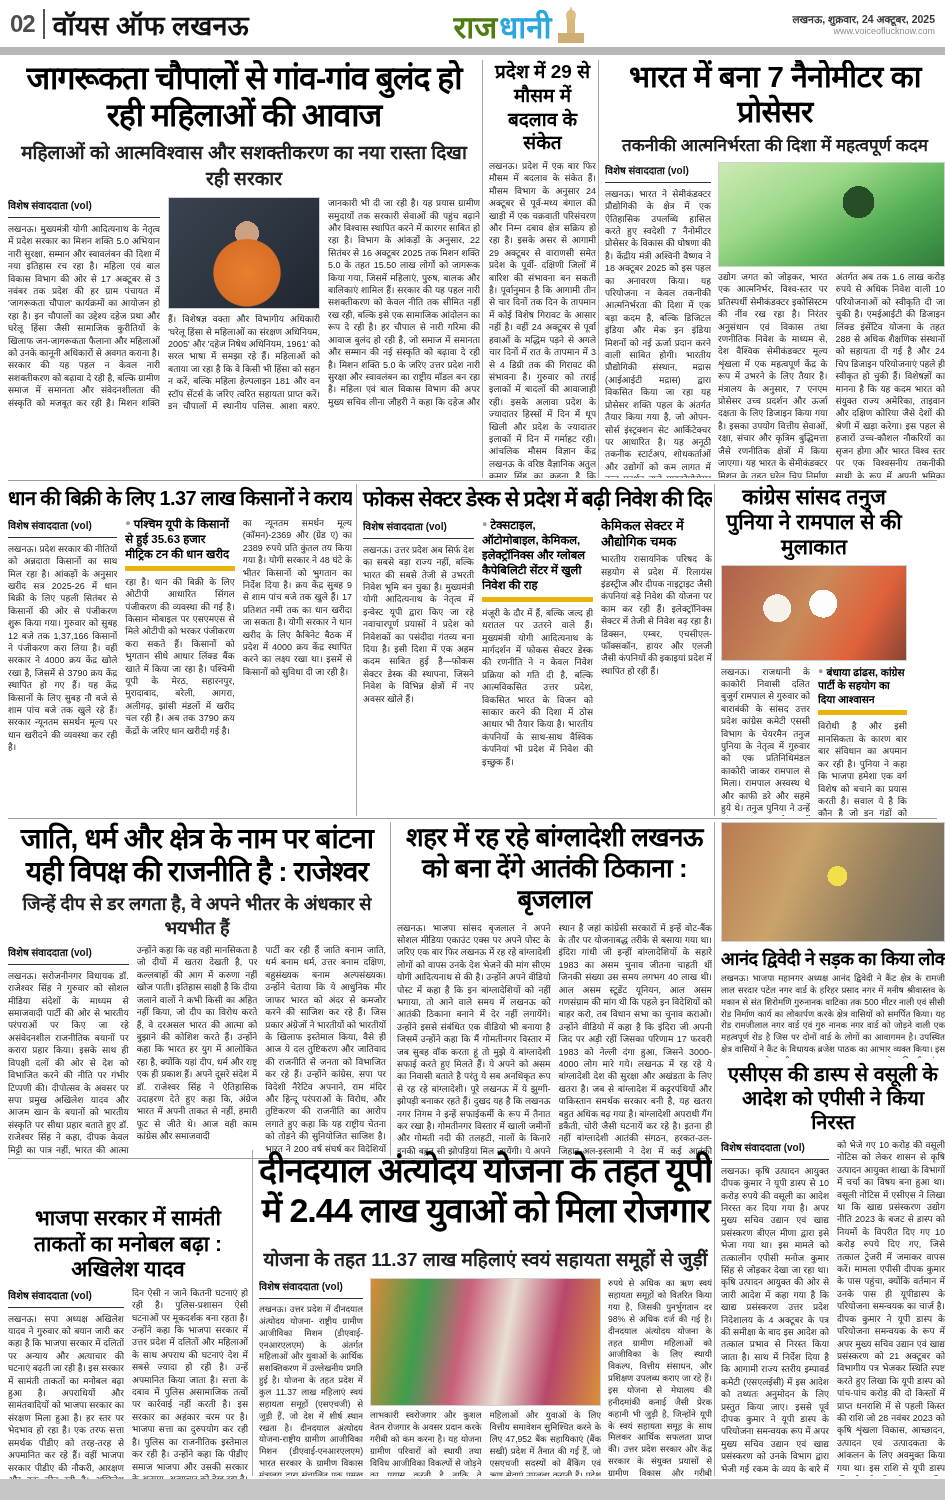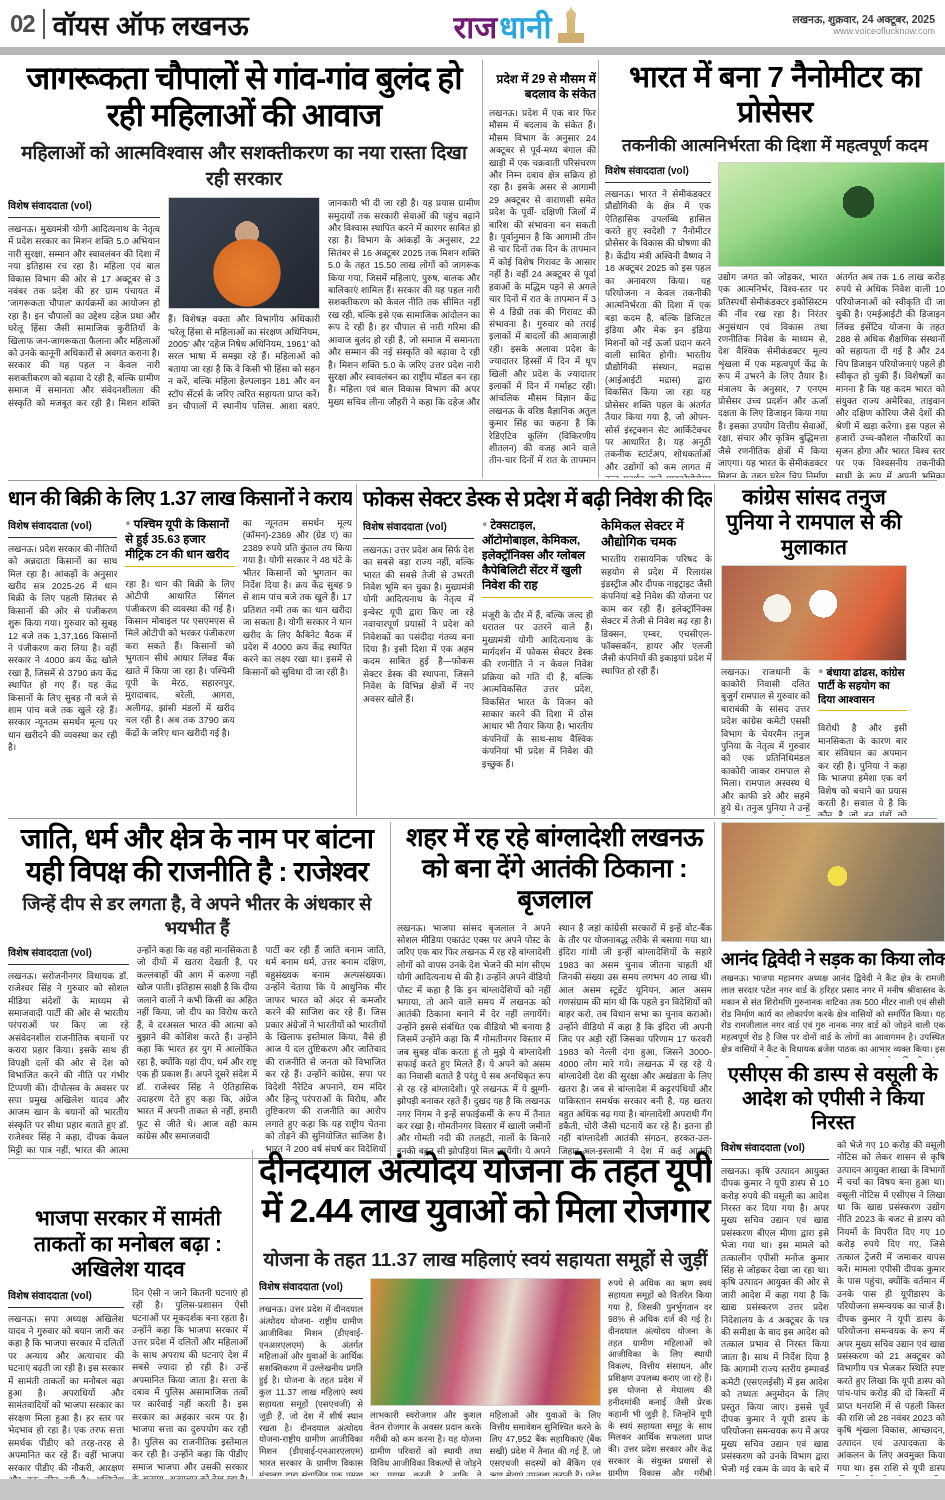--- a/index.html
+++ b/index.html
@@ -14,7 +14,7 @@
   .masthead{font-size:27px;font-weight:bold;color:#111;}
   .logo{display:flex;align-items:flex-end;gap:2px;}
   .logo-t{font-size:31px;font-weight:bold;line-height:1;}
-  .logo-red{color:#701a75;font-family:Liberation Serif, serif;}
+  .logo-red{color:#4d7c0f;font-family:Liberation Serif, serif;}
   .logo-blue{color:#2ba7dd;}
   .hdr-right{text-align:right;}
   .dateline{font-size:10.5px;font-weight:bold;color:#3a3a3a;}

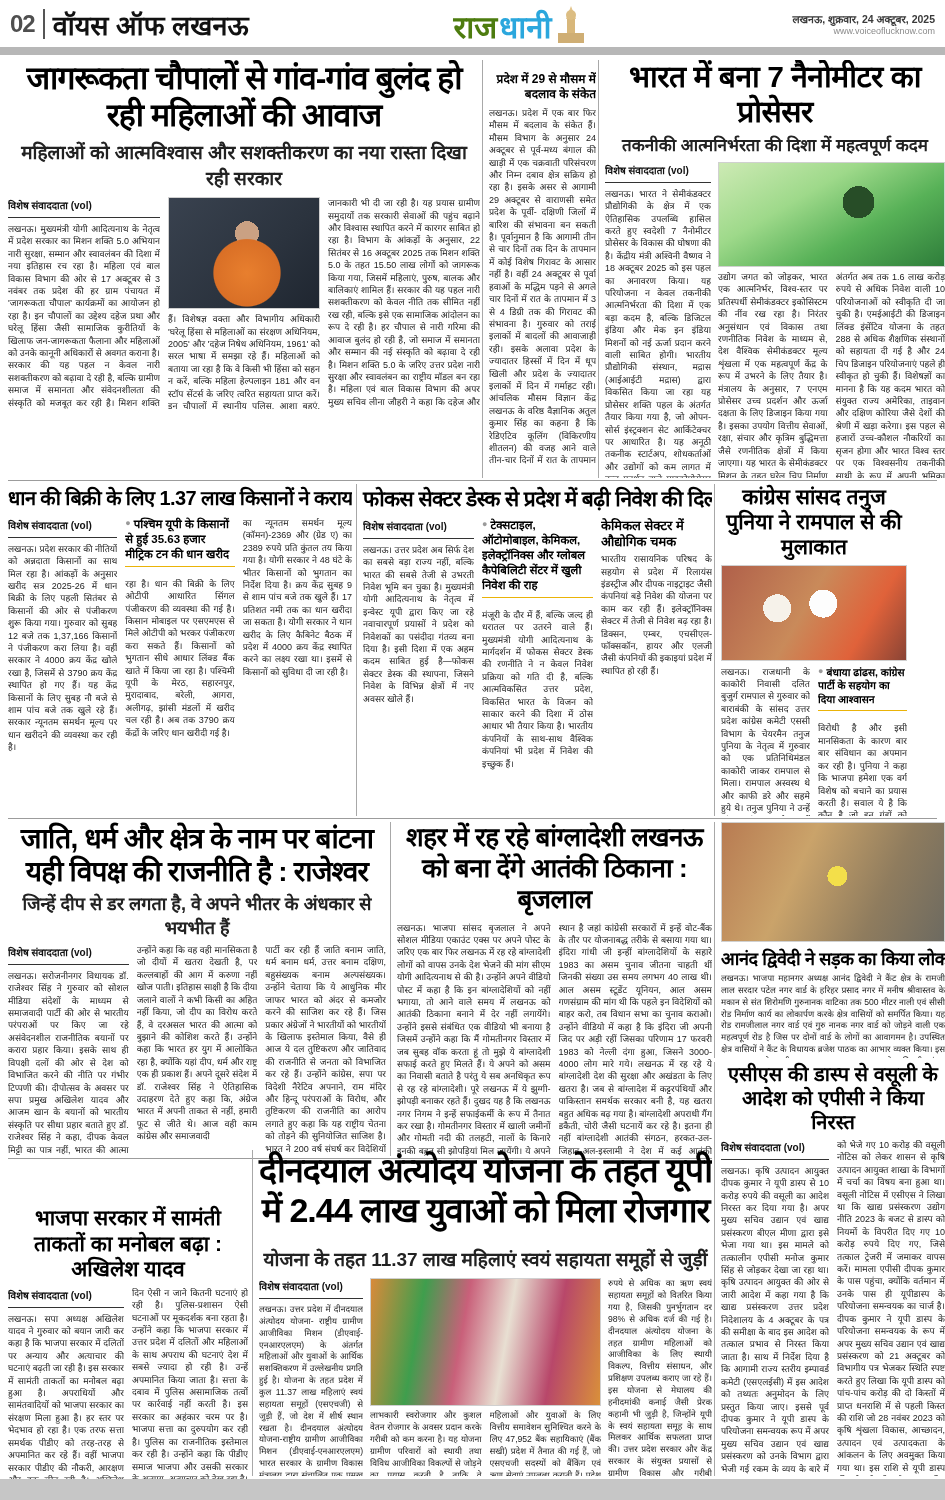--- a/index.html
+++ b/index.html
@@ -100,7 +100,7 @@
   </div>
 
   <div class="art vr" style="left:482px;top:60px;width:114px;height:418px;">
-    <div class="hl" style="font-size:12px;line-height:1.25;text-align:right;margin-top:12px;">प्रदेश में 29 से मौसम में बदलाव के संकेत</div>
+    <div class="hl" style="font-size:19px;line-height:1.25;text-align:center;">प्रदेश में 29 से मौसम में बदलाव के संकेत</div>
     <div class="col" style="margin-top:5px;height:360px;">
       <span>लखनऊ। प्रदेश में एक बार फिर मौसम में बदलाव के संकेत हैं। मौसम विभाग के अनुसार 24 अक्टूबर से पूर्व-मध्य बंगाल की खाड़ी में एक चक्रवाती परिसंचरण और निम्न दबाव क्षेत्र सक्रिय हो रहा है। इसके असर से आगामी 29 अक्टूबर से वाराणसी समेत प्रदेश के पूर्वी- दक्षिणी जिलों में बारिश की संभावना बन सकती है। पूर्वानुमान है कि आगामी तीन से चार दिनों तक दिन के तापमान में कोई विशेष गिरावट के आसार नहीं है। वहीं 24 अक्टूबर से पूर्वा हवाओं के मद्धिम पड़ने से अगले चार दिनों में रात के तापमान में 3 से 4 डिग्री तक की गिरावट की संभावना है। गुरुवार को तराई इलाकों में बादलों की आवाजाही रही। इसके अलावा प्रदेश के ज्यादातर हिस्सों में दिन में धूप खिली और प्रदेश के ज्यादातर इलाकों में दिन में गर्माहट रही। आंचलिक मौसम विज्ञान केंद्र लखनऊ के वरिष्ठ वैज्ञानिक अतुल कुमार सिंह का कहना है कि रेडिएटिव कूलिंग (विकिरणीय शीतलन) की वजह आने वाले तीन-चार दिनों में रात के तापमान में लगभग 3 से 4 डिग्री की गिरावट आएगी।</span>
     </div>

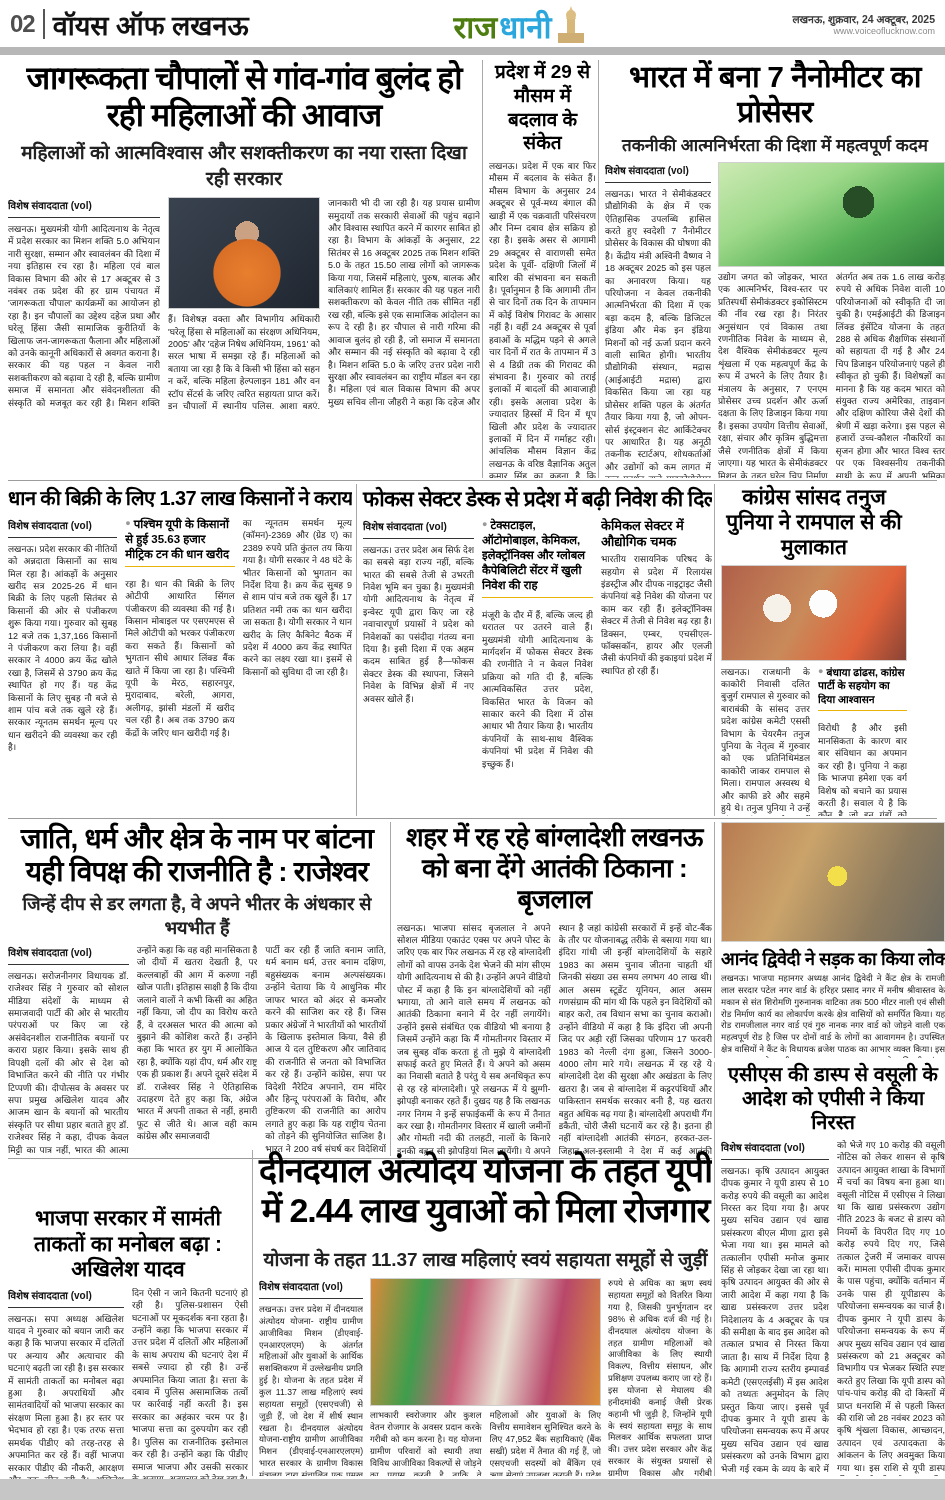--- a/index.html
+++ b/index.html
@@ -29,7 +29,7 @@
   .cols{display:flex;gap:8px;}
   .col{flex:1;min-width:0;text-align:justify;font-size:9px;line-height:1.38;color:#222;overflow:hidden;}
   .bullet-head{font-weight:bold;font-size:11.5px;line-height:1.3;color:#000;
-               border-bottom:1px solid #eab308;padding-bottom:4px;margin-bottom:11px;text-align:left;}
+               border-bottom:5px solid #eab308;padding-bottom:4px;margin-bottom:5px;text-align:left;}
   .bullet-dot{color:#9a9a9a;margin-right:3px;font-size:9px;vertical-align:2px;}
   .photo{width:100%;border:1px solid #d0d0d0;box-sizing:border-box;}
   .vr{border-left:1px solid #a8a8a8;padding-left:6px;box-sizing:border-box;}

